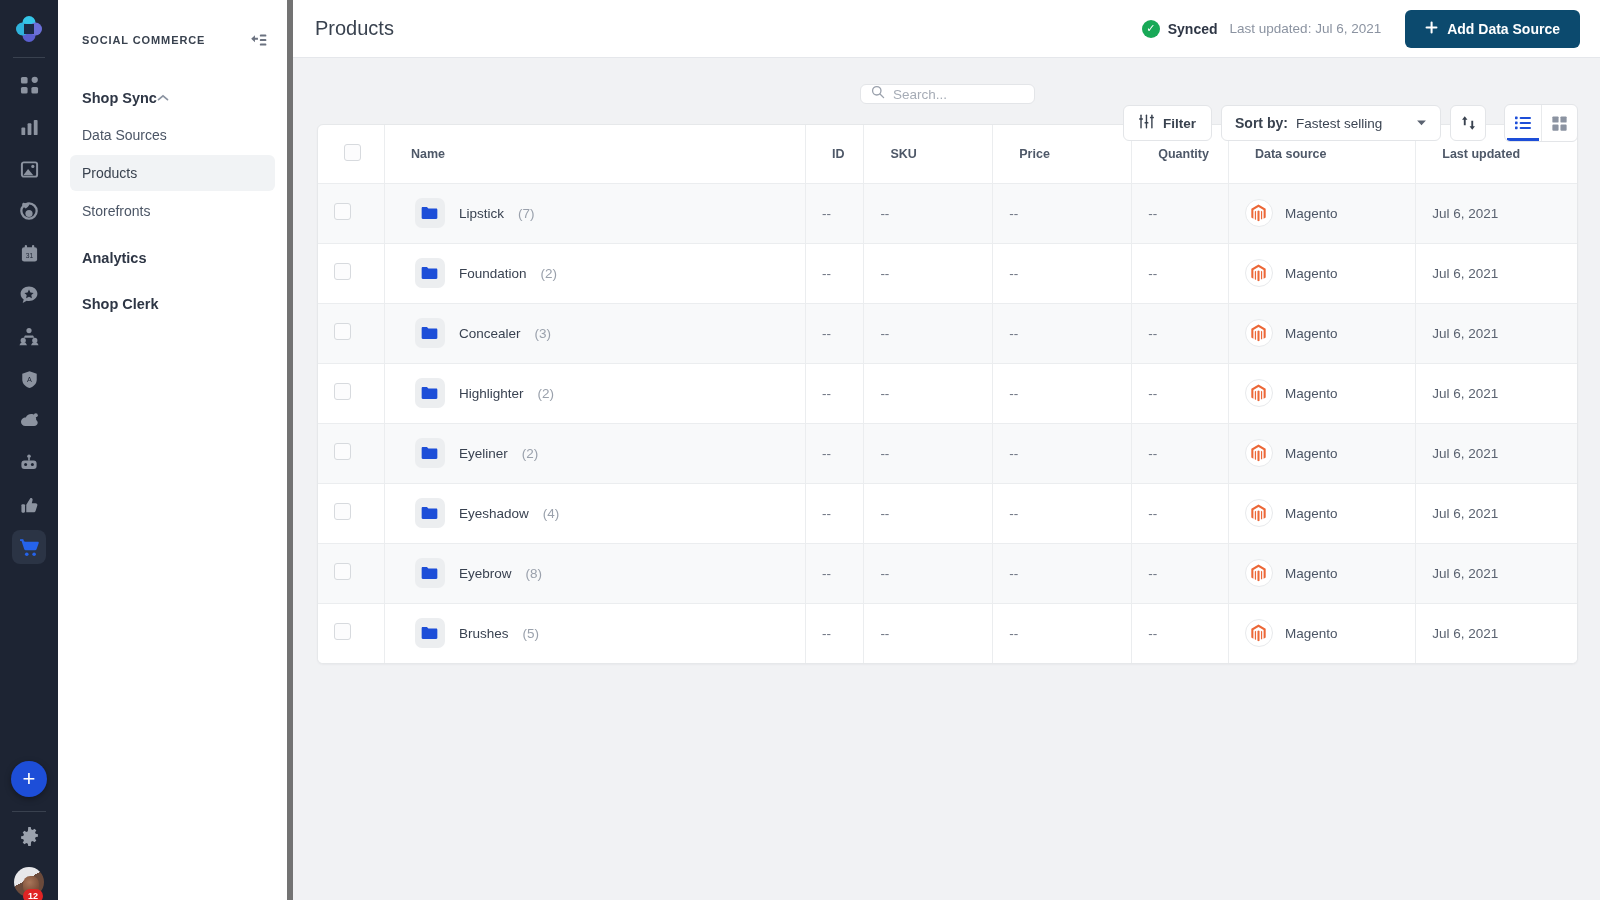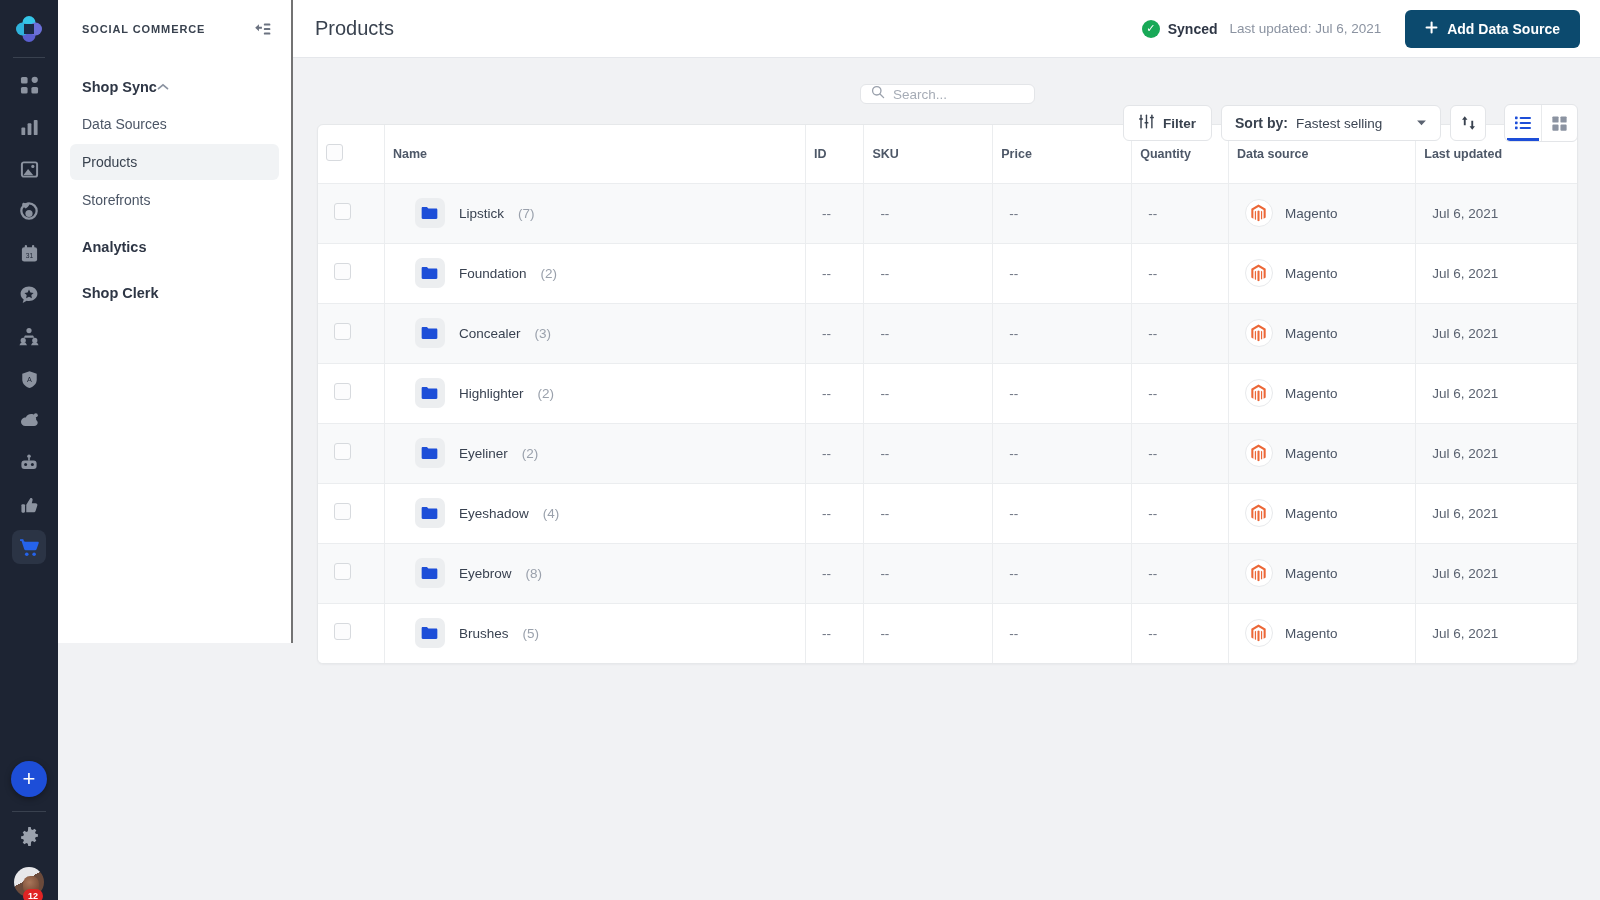--- a/index.html
+++ b/index.html
@@ -55,9 +55,9 @@
 
   
   .nav {
-    width: 235px; flex: 0 0 235px; height: 643px;
-    background: #fff; border-right: 2px solid #737373;
-    padding: 0 0;
+    width: 235px; flex: 0 0 235px; height: 900px;
+    background: #fff; border-right: 6px solid #737373;
+    padding: 11px 0;
   }
   .nav-head {
     height: 58px; display:flex; align-items:center; justify-content: space-between;

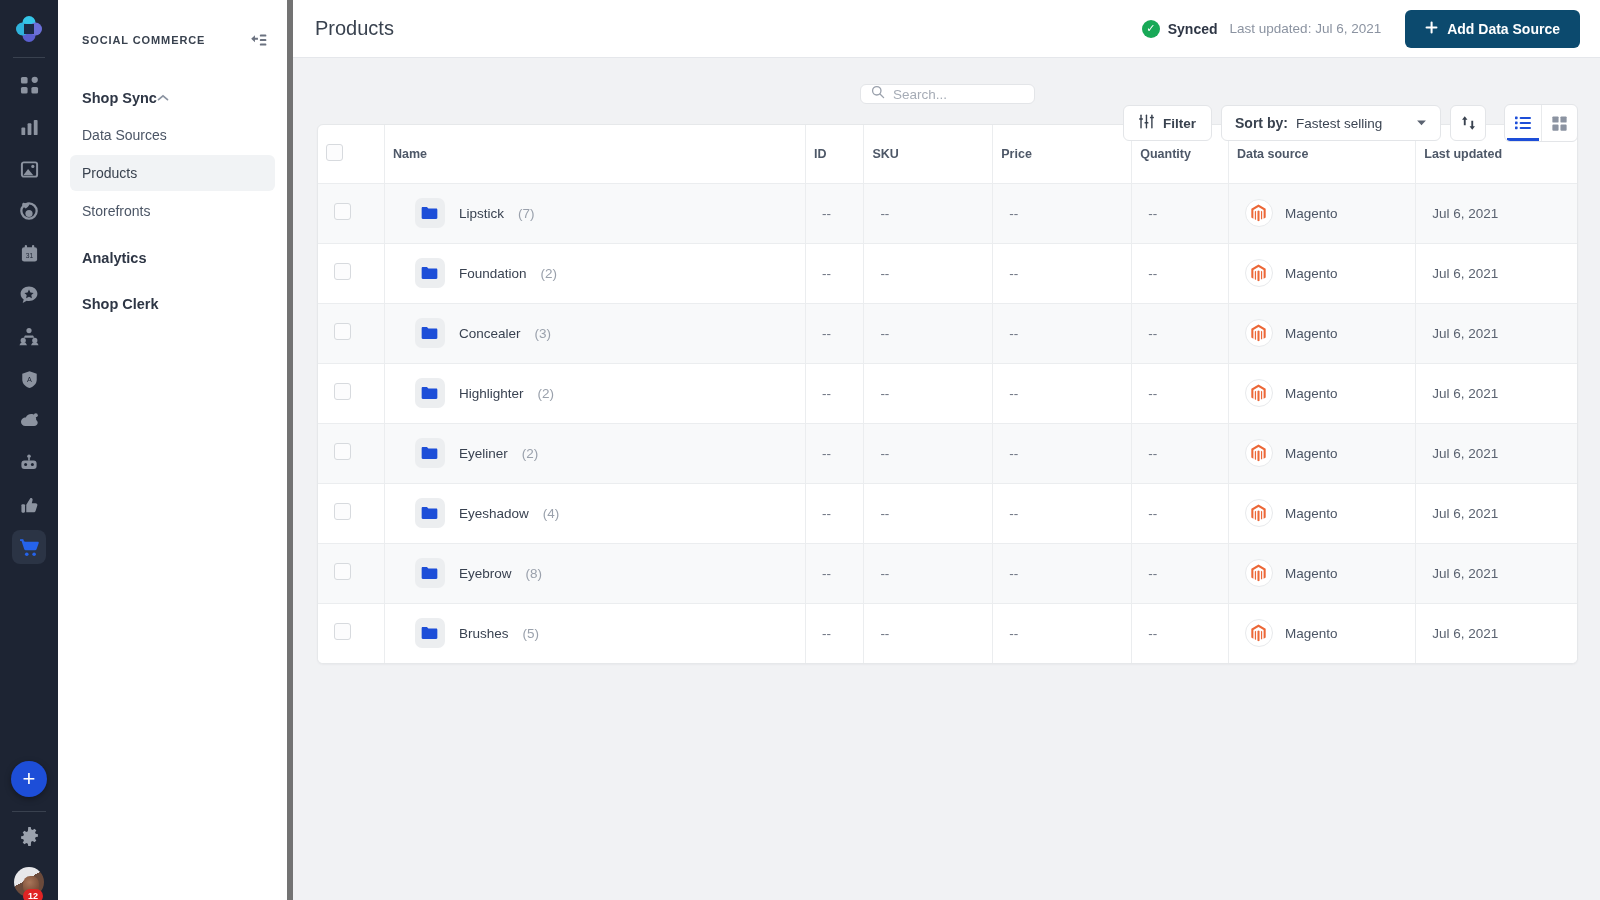--- a/index.html
+++ b/index.html
@@ -149,7 +149,7 @@
   tbody tr:last-child td { border-bottom:none; }
   th {
     height: 58px; text-align:left; font-size: 12.5px; font-weight:bold; color:#4e5868;
-    padding: 0 8px;
+    padding: 0 26px;
   }
   td { height: 60px; padding: 0 16px; font-size: 13.5px; color:#4b5565; vertical-align: middle; }
   tbody tr:nth-child(odd) td { background: #f8f9fa; }

